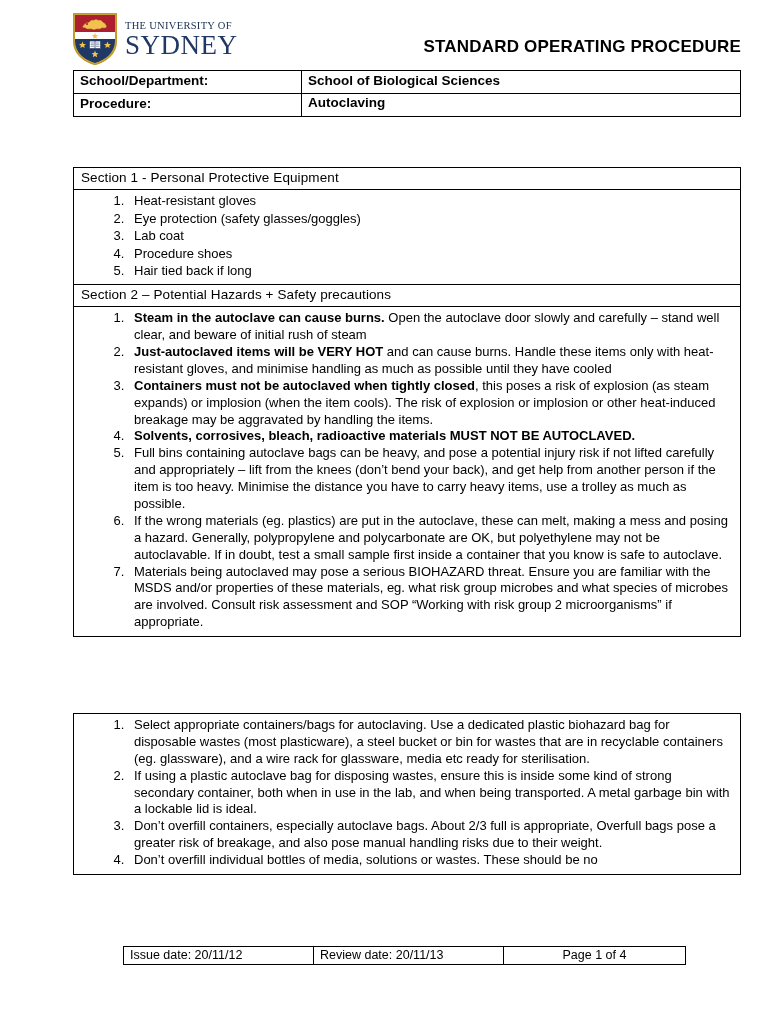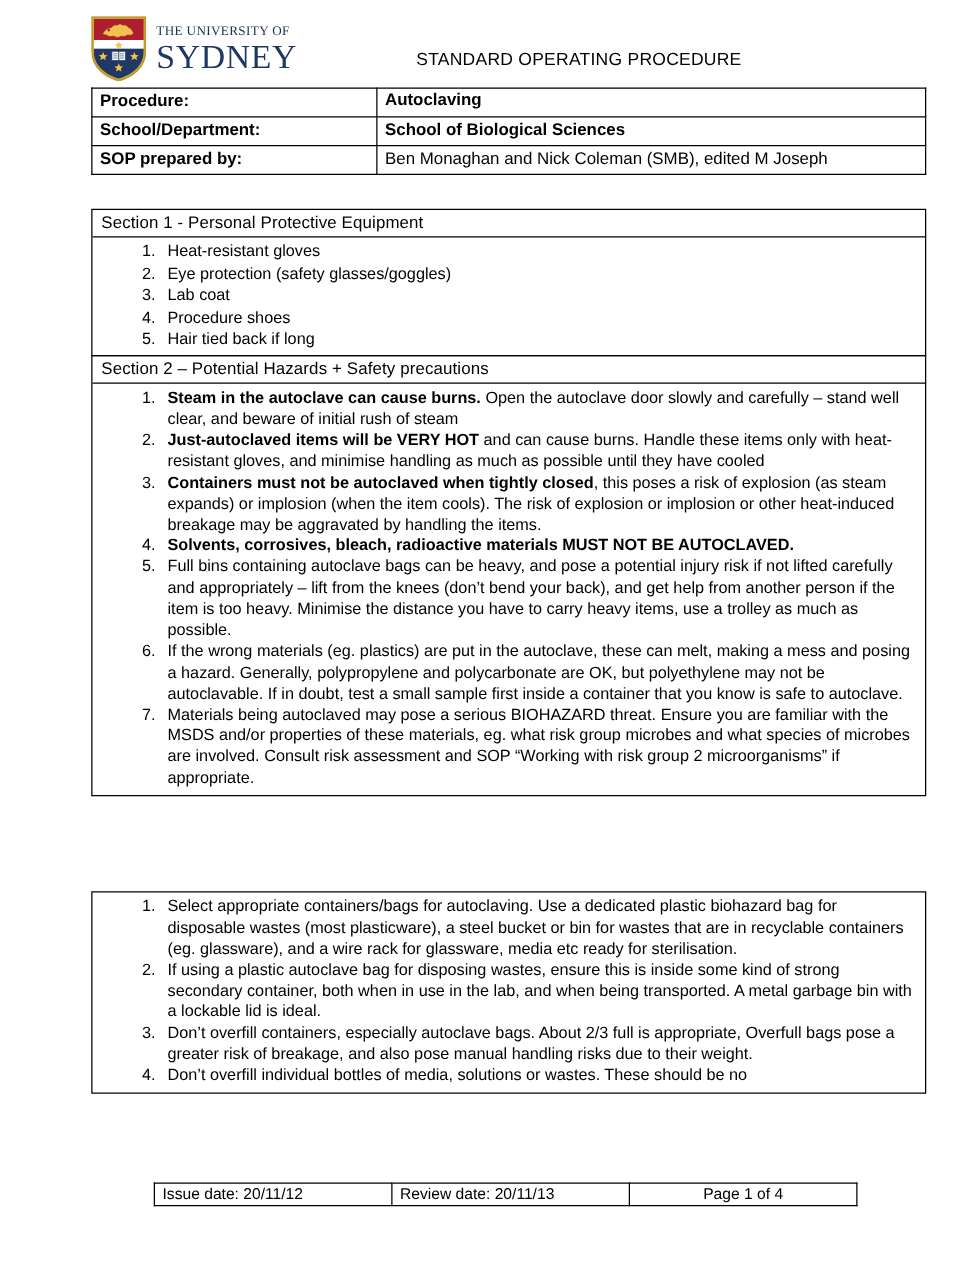--- a/index.html
+++ b/index.html
@@ -64,10 +64,10 @@
   }
   .doc-title {
     flex: 1 1 auto;
-    text-align: left;
+    text-align: right;
     font-family: "Liberation Sans", sans-serif;
-    font-weight: normal;
-    font-size: 14px;
+    font-weight: bold;
+    font-size: 17px;
     letter-spacing: 0.2px;
     padding-left: 10px;
     padding-top: 16px;

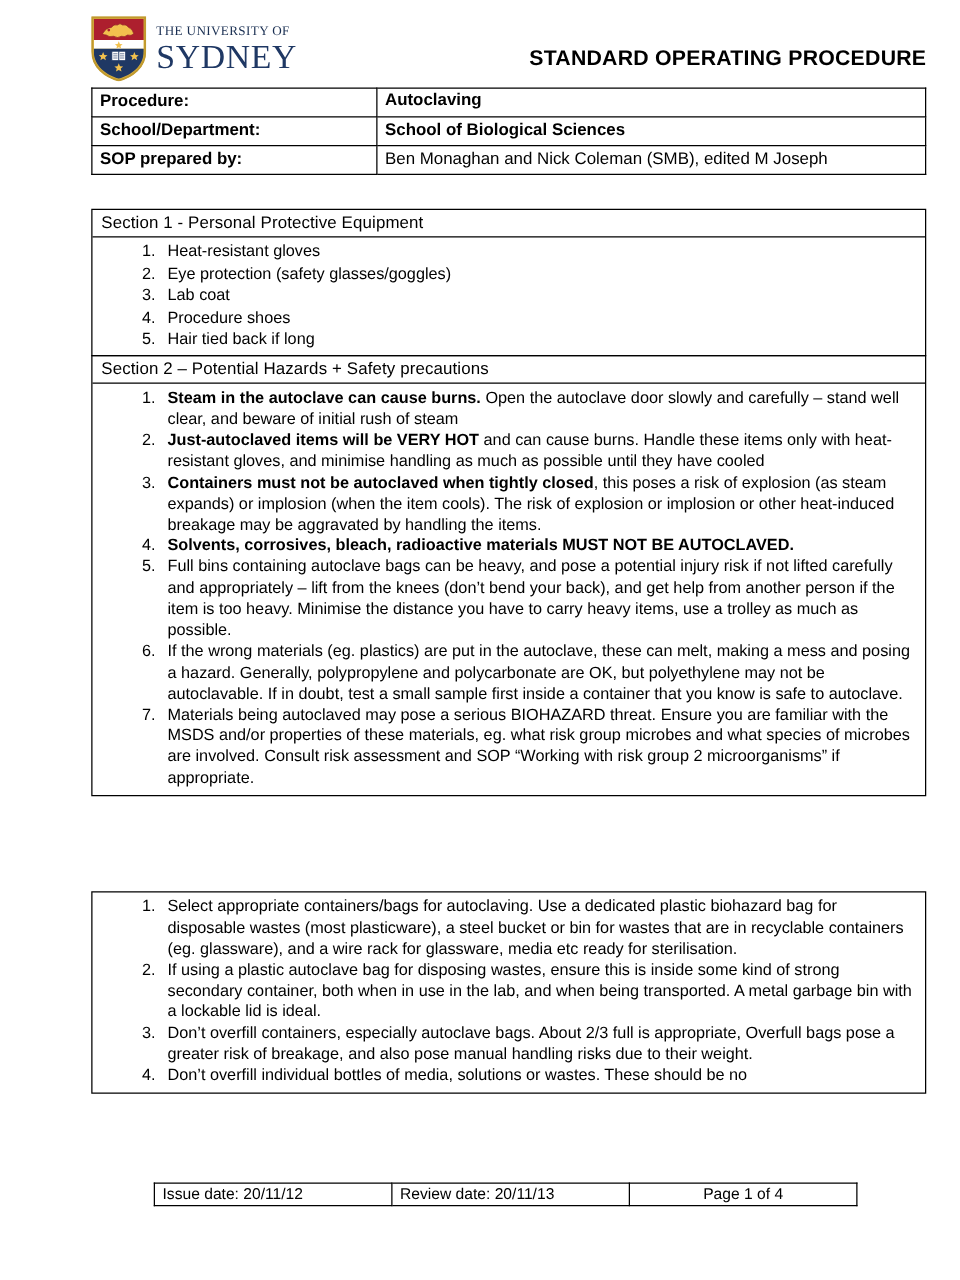--- a/index.html
+++ b/index.html
@@ -222,12 +222,12 @@
   <table class="hdr-table">
     <tbody>
       <tr>
+        <td class="hdr-label">School/Department:</td>
+        <td class="hdr-val-bold">School of Biological Sciences</td>
+      </tr>
+      <tr>
         <td class="hdr-label">Procedure:</td>
         <td class="hdr-val-big">Autoclaving</td>
-      </tr>
-      <tr>
-        <td class="hdr-label">School/Department:</td>
-        <td class="hdr-val-bold">School of Biological Sciences</td>
       </tr>
       <tr>
         <td class="hdr-label">SOP prepared by:</td>

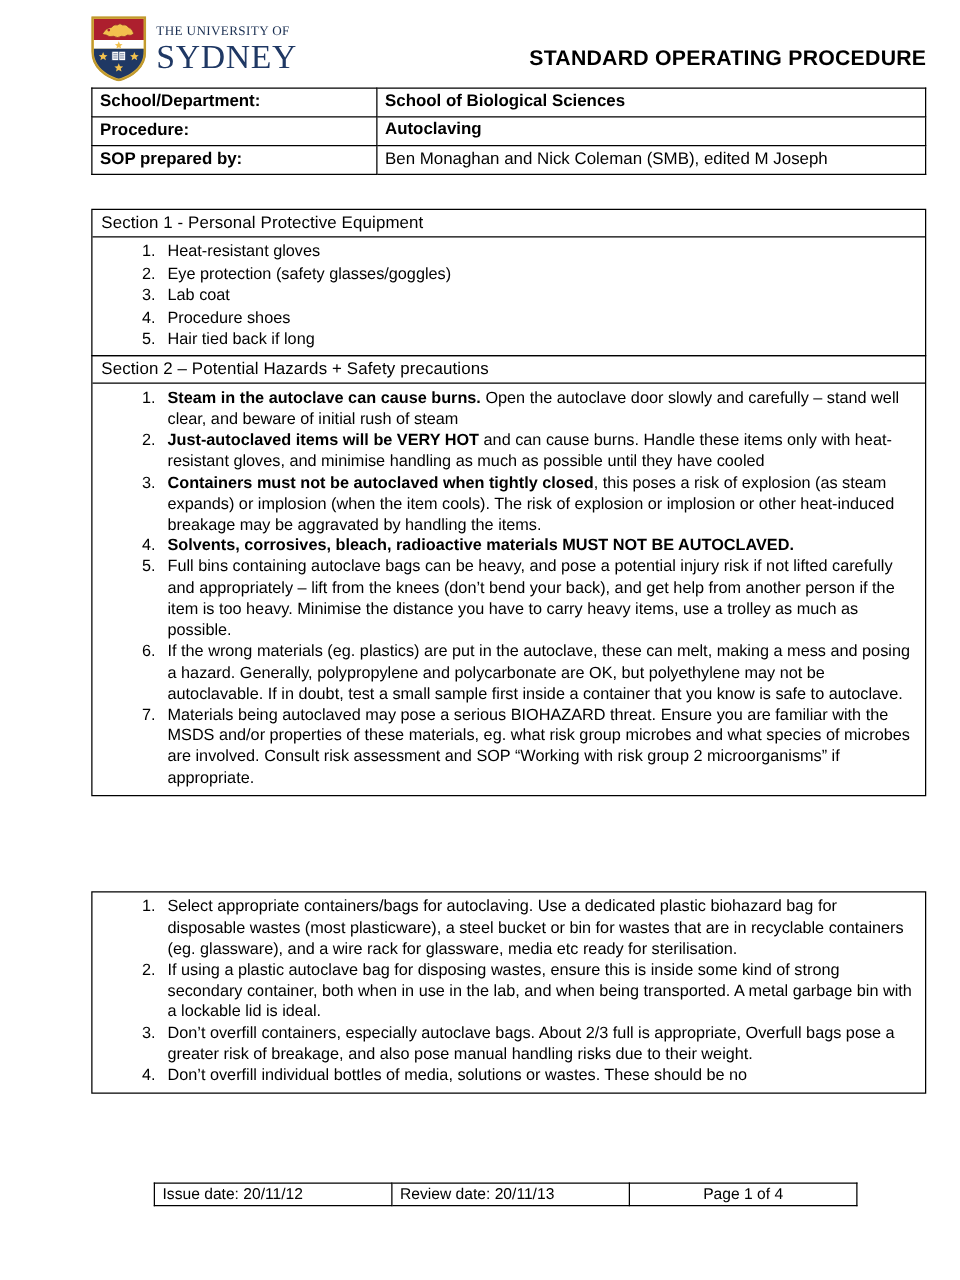--- a/index.html
+++ b/index.html
@@ -229,10 +229,6 @@
         <td class="hdr-label">Procedure:</td>
         <td class="hdr-val-big">Autoclaving</td>
       </tr>
-      <tr>
-        <td class="hdr-label">SOP prepared by:</td>
-        <td class="hdr-val-plain">Ben Monaghan and Nick Coleman (SMB), edited M Joseph</td>
-      </tr>
     </tbody>
   </table>
 

